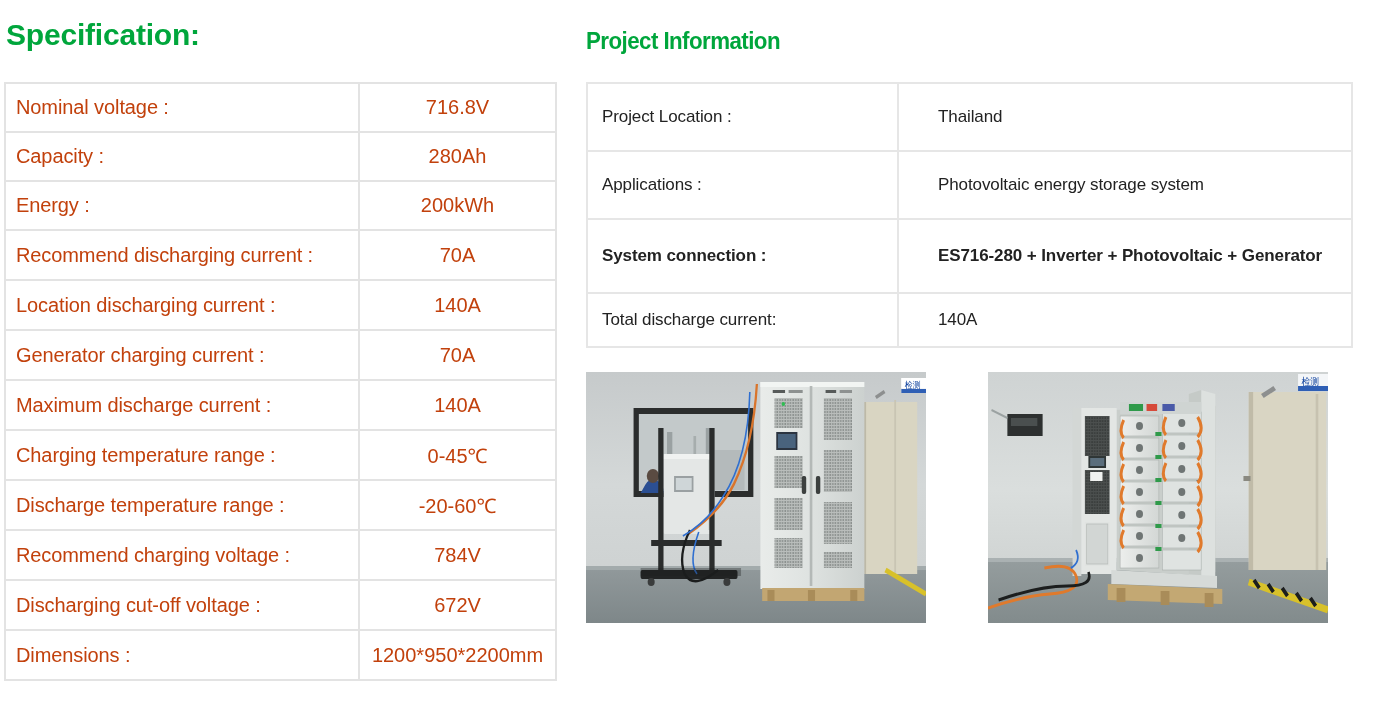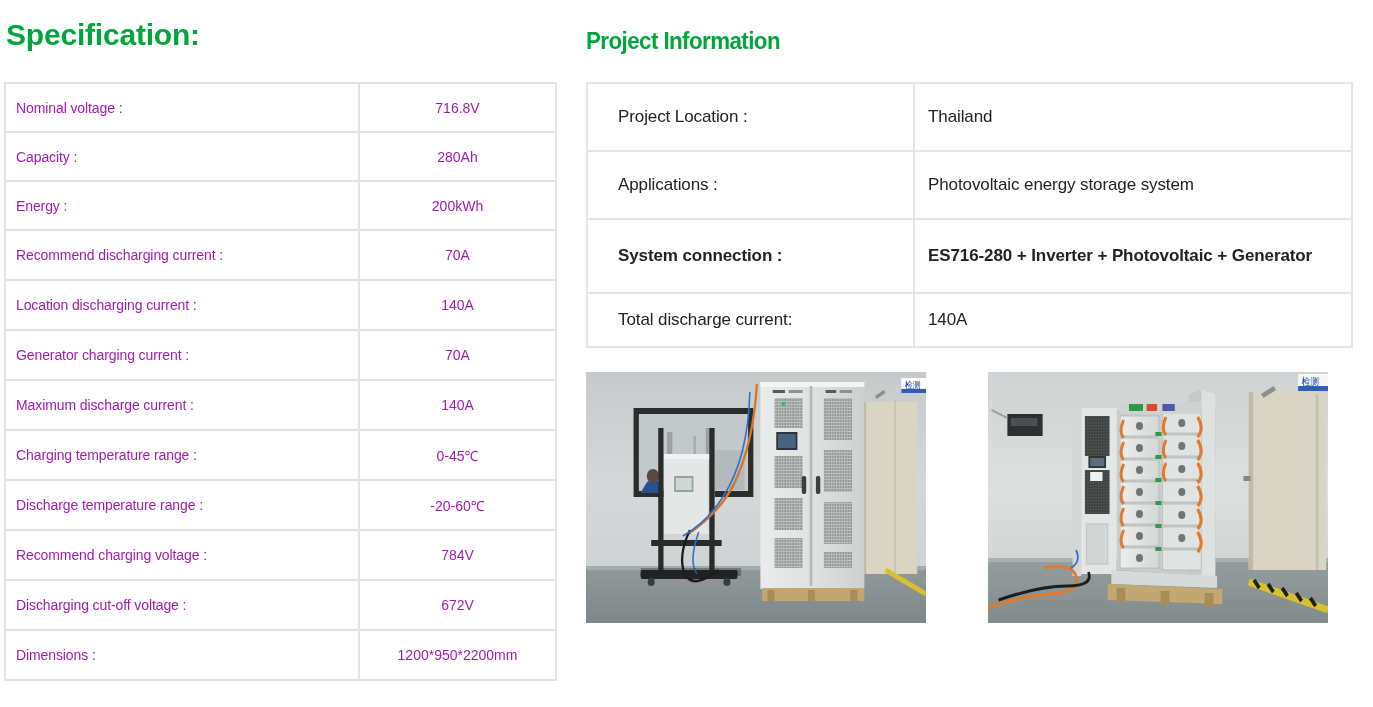--- a/index.html
+++ b/index.html
@@ -46,8 +46,8 @@
   #spec-table td {
     padding: 0 0 0 0;
     vertical-align: middle;
-    font-size: 14px;
-    color: #a21caf;
+    font-size: 20px;
+    color: #c2410c;
     border-bottom: 2px solid #e3e3e3;
     border-right: 2px solid #e3e3e3;
     background: #ffffff;

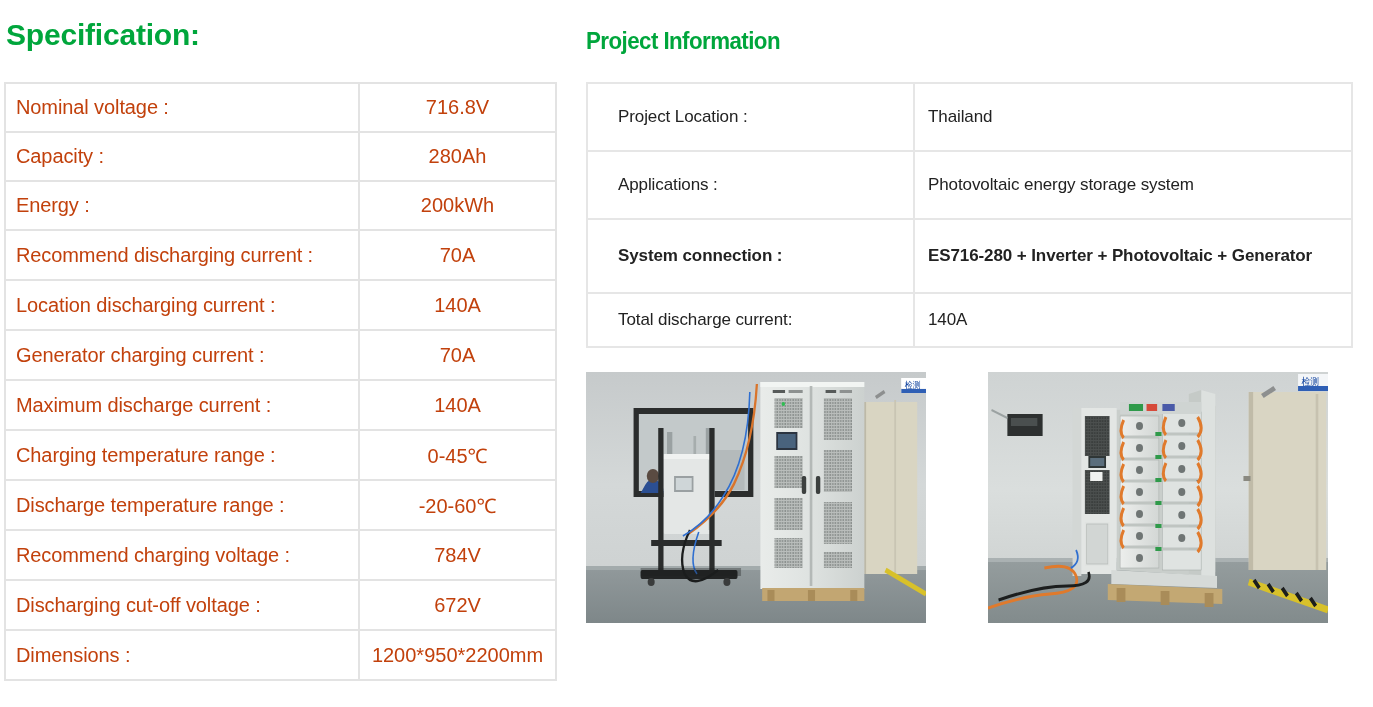--- a/index.html
+++ b/index.html
@@ -135,7 +135,7 @@
   }
   #project-table .p-label {
     width: 294px;
-    padding-left: 30px;
+    padding-left: 14px;
   }
   #project-table .p-value {
     padding-left: 13px;

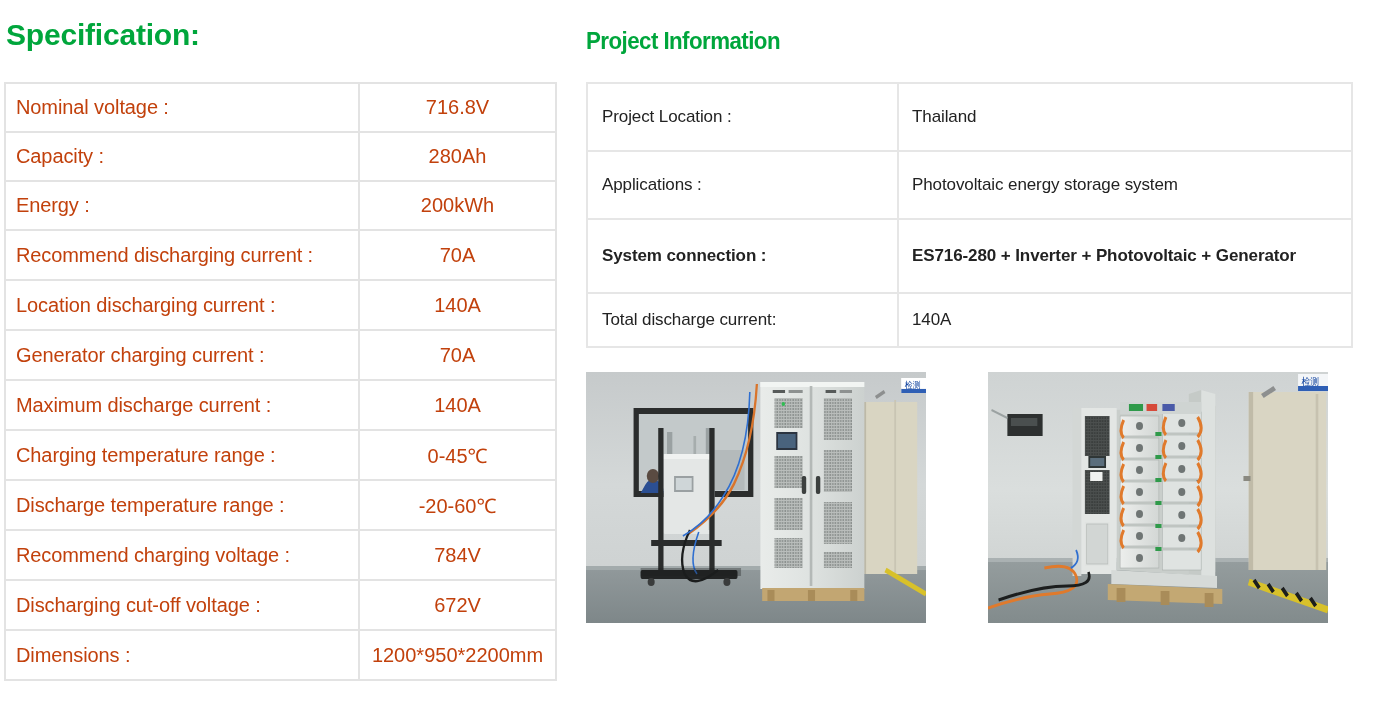--- a/index.html
+++ b/index.html
@@ -138,7 +138,7 @@
     padding-left: 14px;
   }
   #project-table .p-value {
-    padding-left: 13px;
+    padding-left: 39px;
     padding-right: 10px;
     line-height: 1.38;
   }

